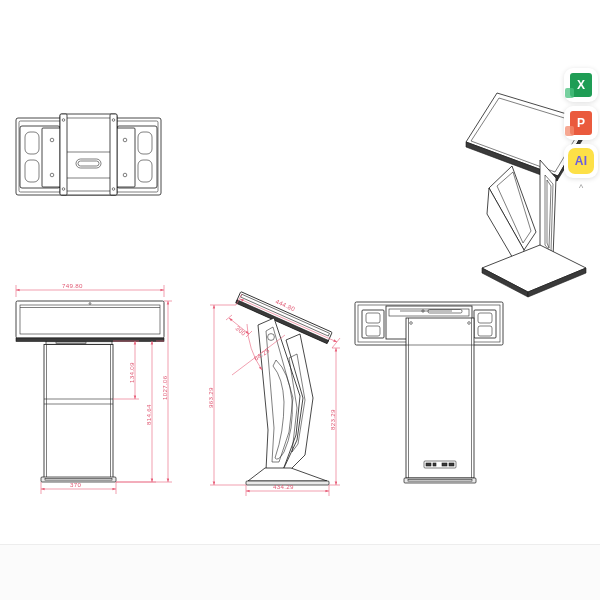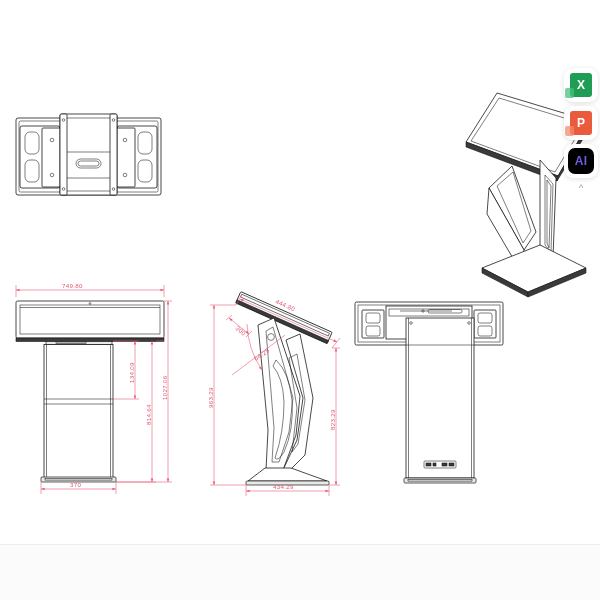--- a/index.html
+++ b/index.html
@@ -45,7 +45,7 @@
   .glyph-ppt{background:#ea5a3d;}
   .glyph-ppt::before{background:#f38b6e;}
   .chip-ai{
-    width:26px;height:26px;border-radius:7px;background:#000000;
+    width:26px;height:26px;border-radius:7px;background:#fde047;
     display:flex;align-items:center;justify-content:center;
     color:#6a5de0;font-size:12px;font-weight:bold;letter-spacing:.2px;
   }

